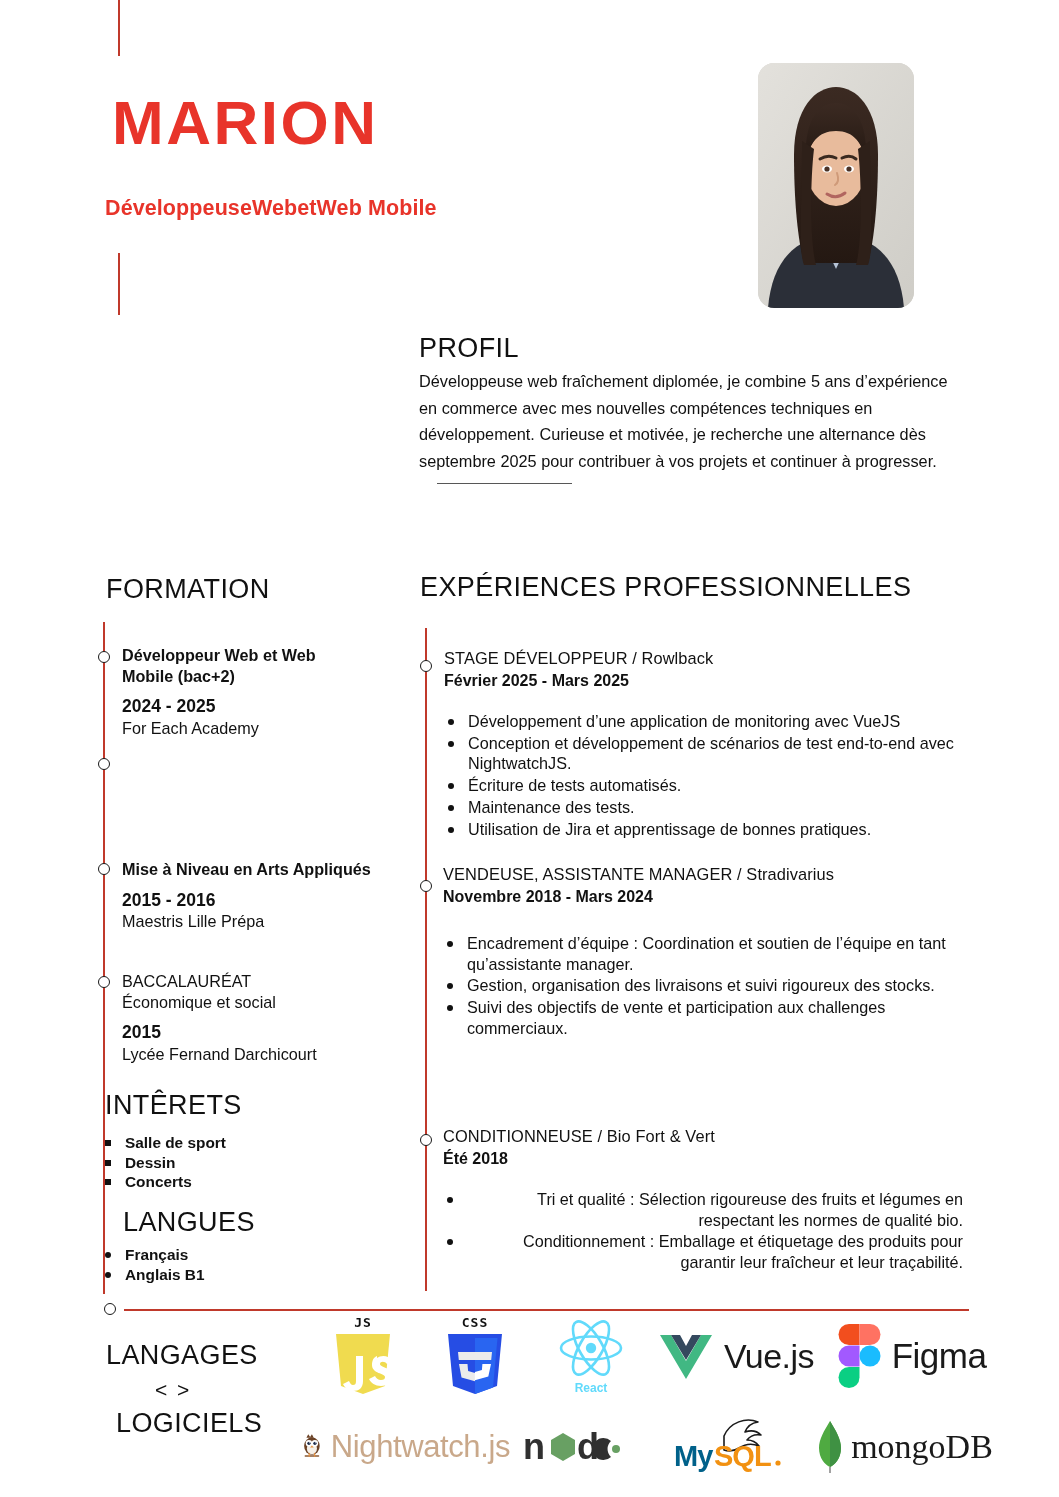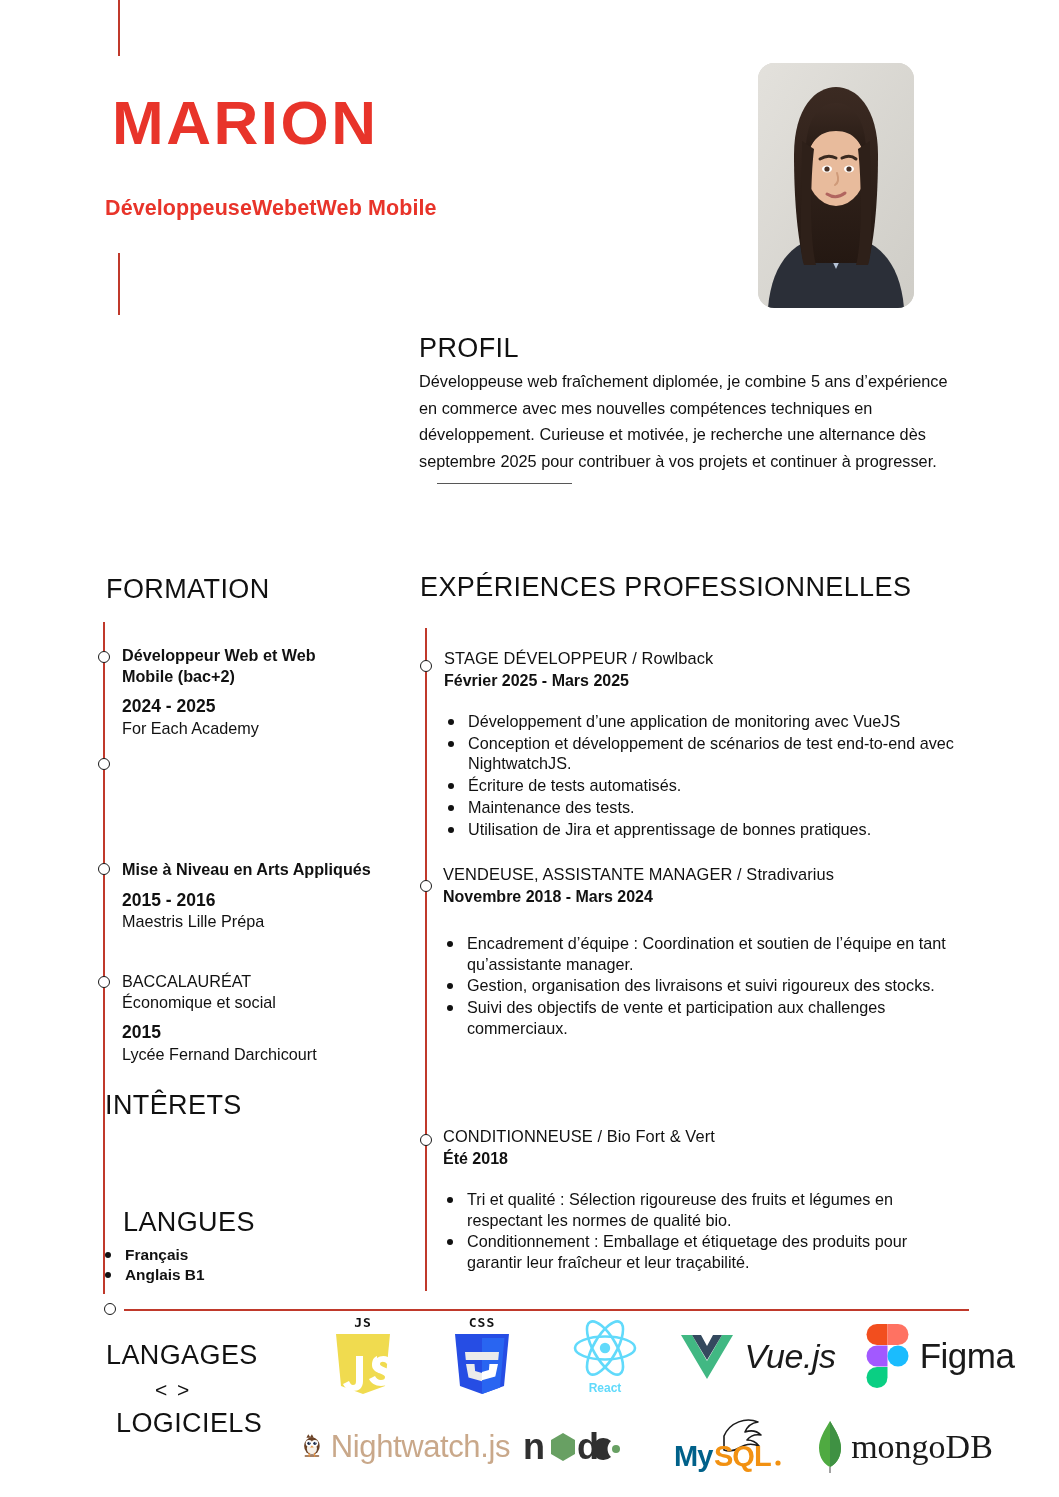--- a/index.html
+++ b/index.html
@@ -335,6 +335,11 @@
   </div>
 
   <div class="sec-head" id="interets-head">INTÊRETS</div>
+  <ul class="mini-list sq" id="interets-list">
+    <li>Salle de sport</li>
+    <li>Dessin</li>
+    <li>Concerts</li>
+  </ul>
 
   <div class="sec-head" id="langues-head">LANGUES</div>
   <ul class="mini-list rd" id="langues-list">

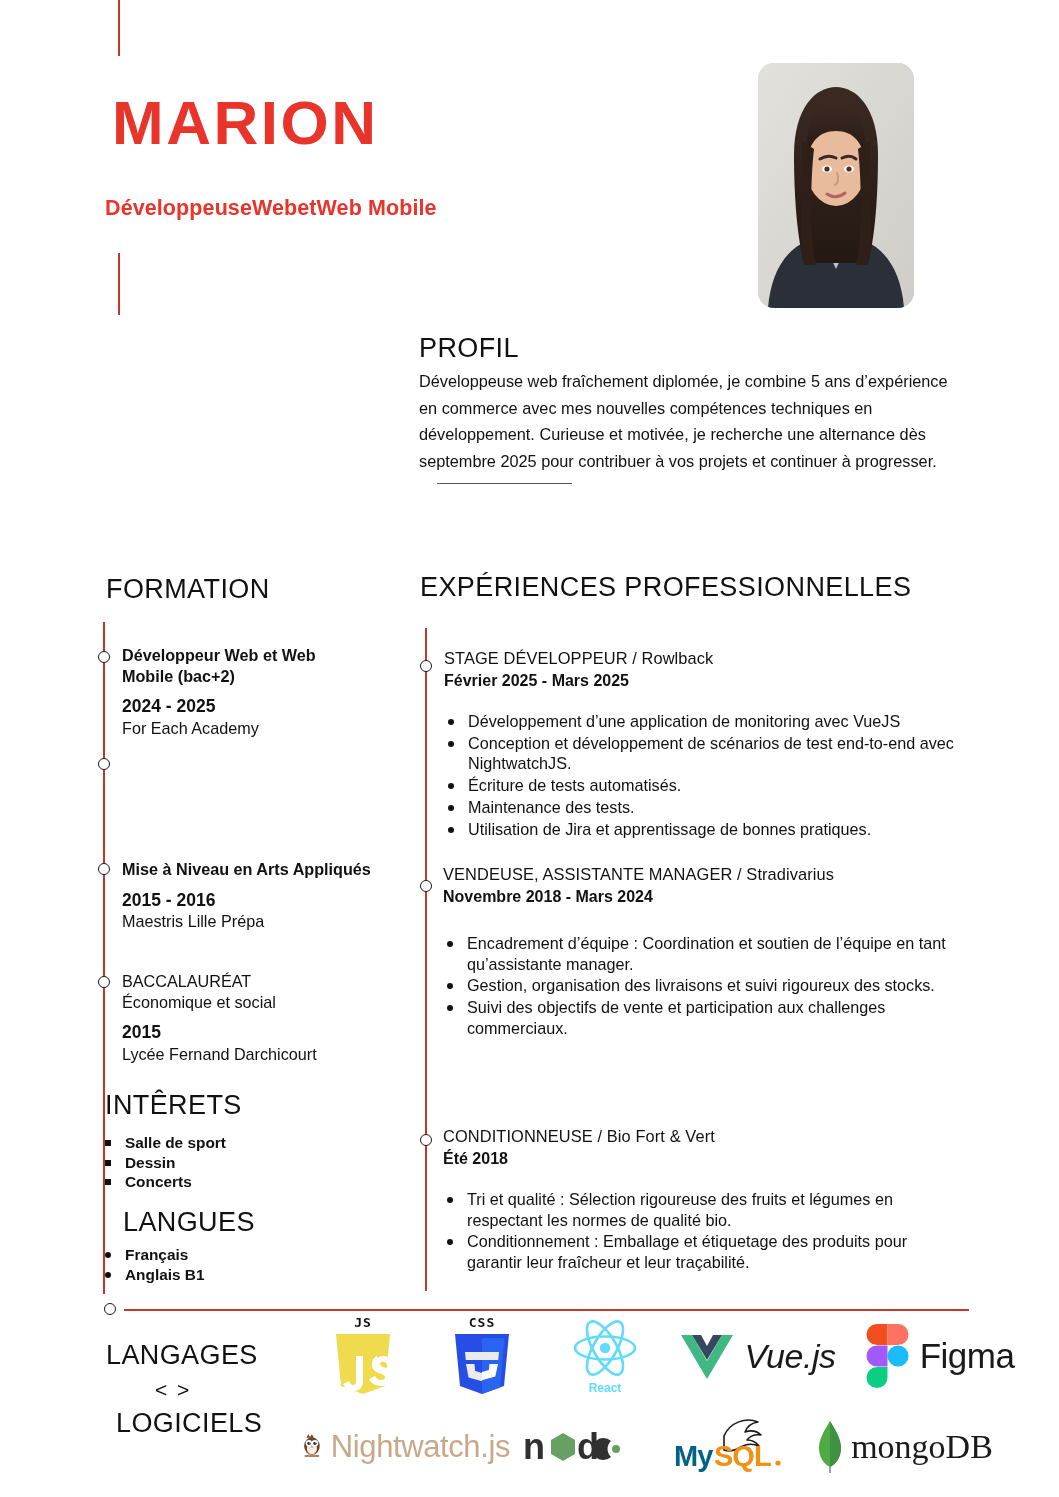--- a/index.html
+++ b/index.html
@@ -378,7 +378,7 @@
   <div class="exp-entry" style="top:1126px; left:443px;">
     <div class="exp-role">CONDITIONNEUSE / Bio Fort &amp; Vert</div>
     <div class="exp-dates">Été 2018</div>
-    <ul class="exp-bullets" style="">
+    <ul class="exp-bullets" style="text-align:right;">
       <li>Tri et qualité : Sélection rigoureuse des fruits et légumes en respectant les normes de qualité bio.</li>
       <li>Conditionnement : Emballage et étiquetage des produits pour garantir leur fraîcheur et leur traçabilité.</li>
     </ul>

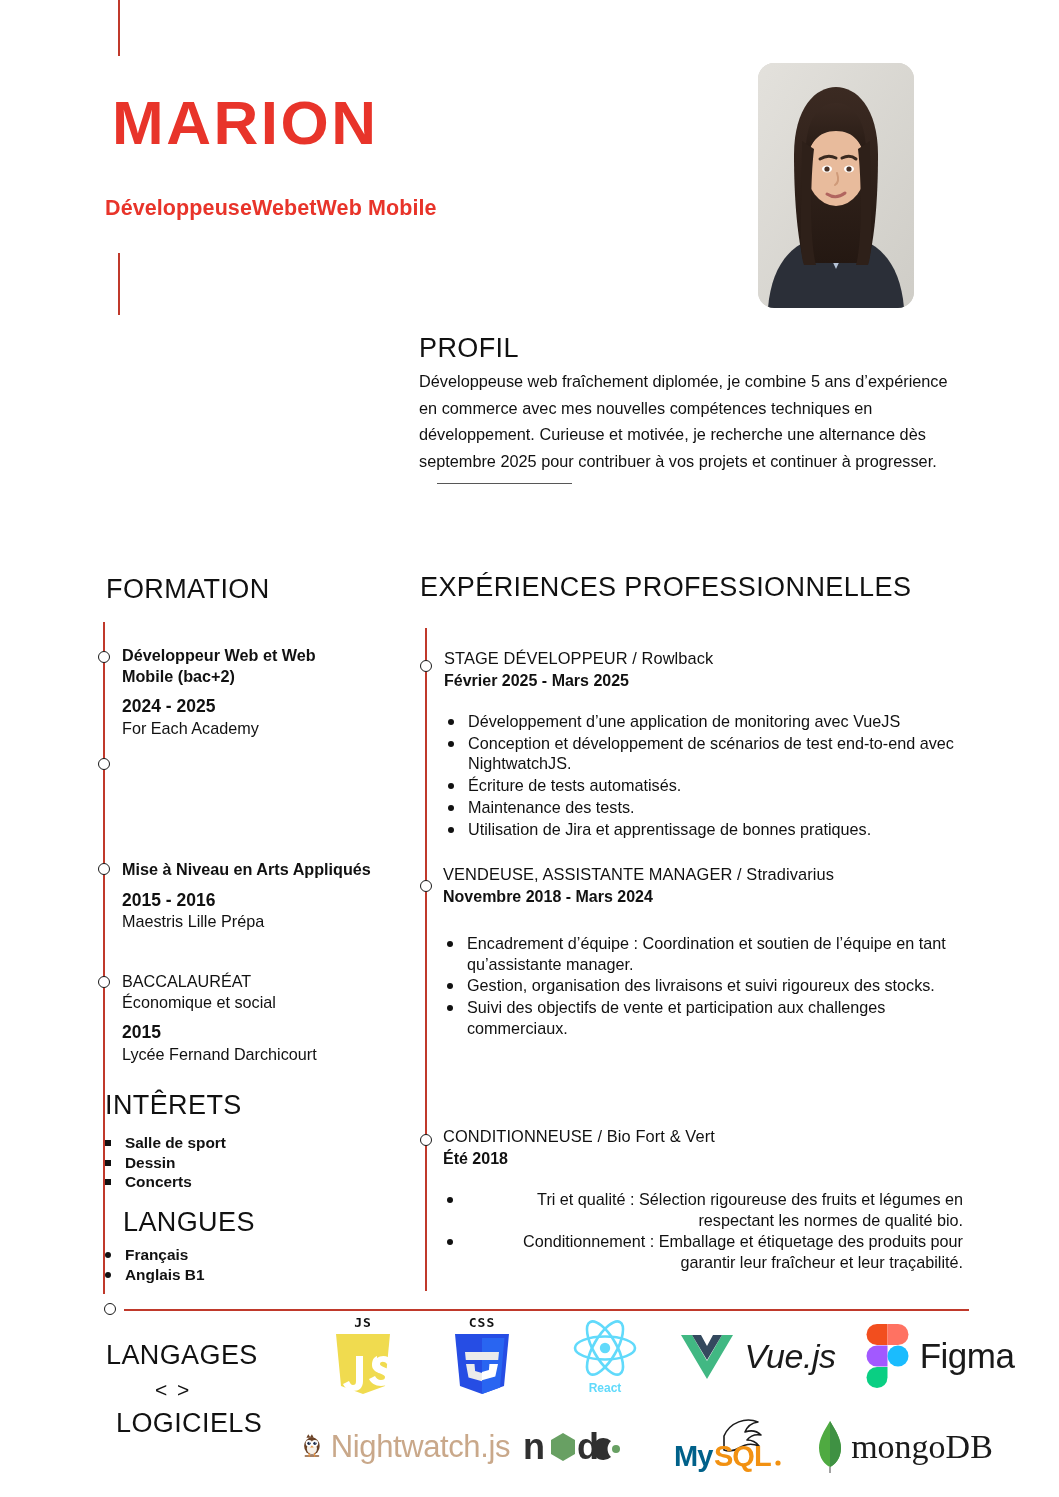--- a/index.html
+++ b/index.html
@@ -237,7 +237,7 @@
   }
 
   .logo-row { position: absolute; display: flex; align-items: center; }
-  #logo-row-1 { left: 308px; top: 1314px; height: 84px; gap: 8px; justify-content: center; }
+  #logo-row-1 { left: 308px; top: 1314px; height: 84px; gap: 1px; justify-content: center; }
   #logo-row-2 { left: 300px; top: 1406px; height: 82px; gap: 0; }
   .logo-cell {
     display: flex;

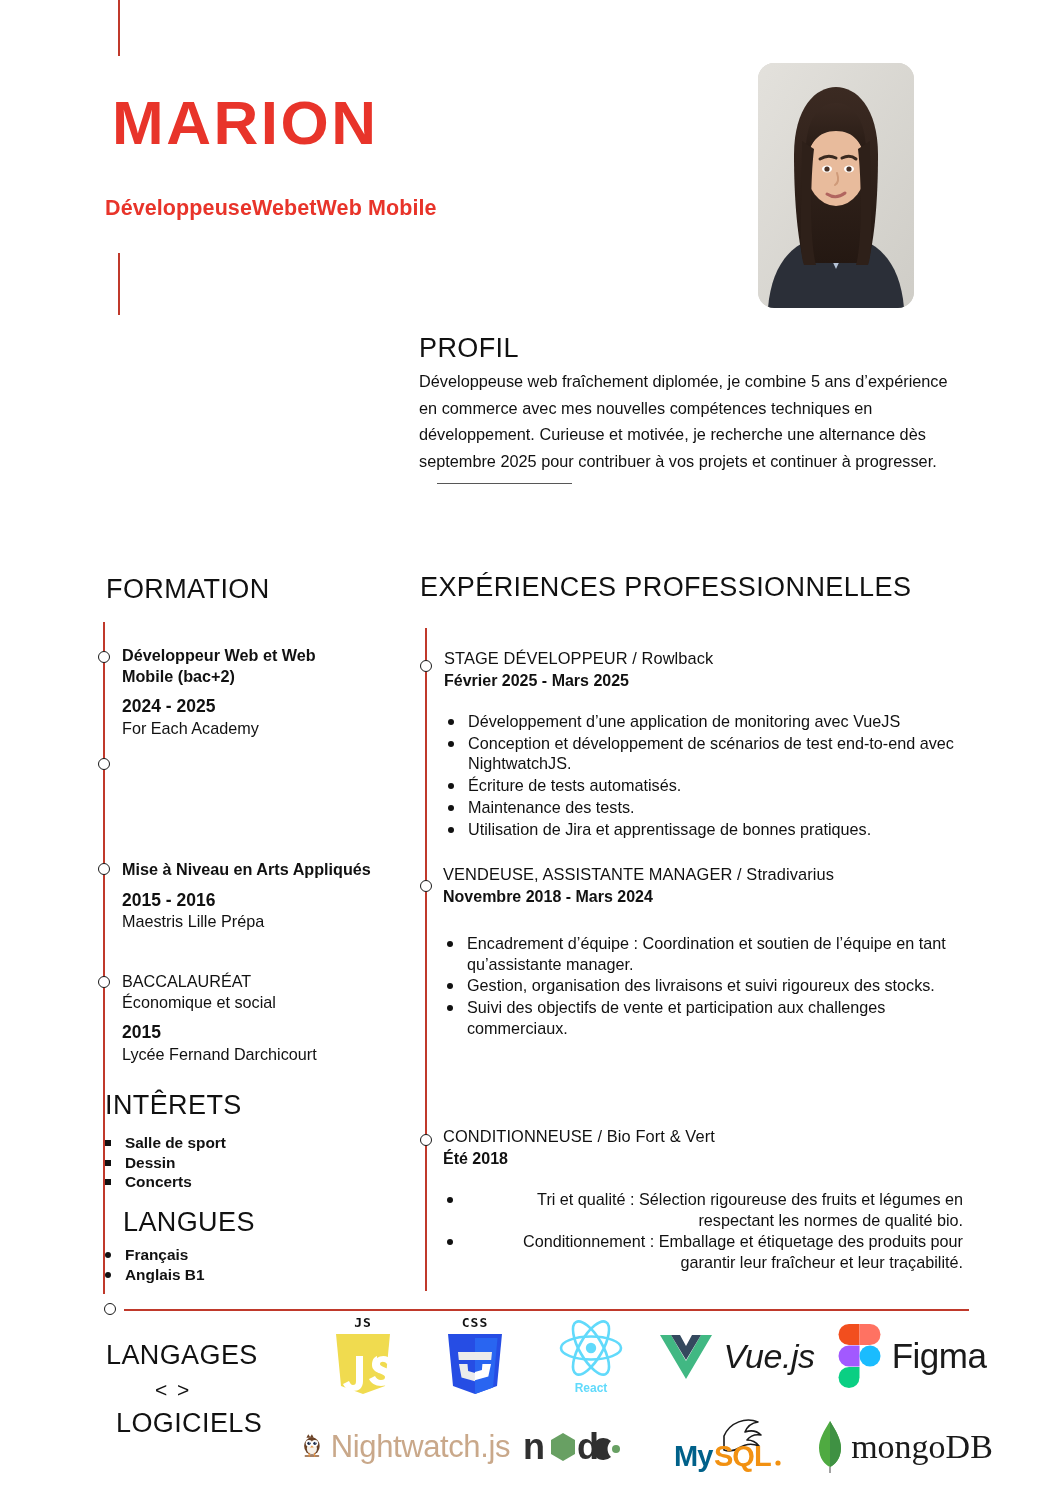--- a/index.html
+++ b/index.html
@@ -426,7 +426,7 @@
       <div style="font-size:12px;font-weight:700;color:#61dafb;margin-top:2px;">React</div>
     </div>
 
-    <div class="logo-cell" style="width:170px;font-style:italic;">
+    <div class="logo-cell" style="width:170px;">
       <svg width="56" height="50" viewBox="0 0 56 50">
         <path d="M2 4 h11 L28 30 L43 4 h11 L28 48 Z" fill="#41b883"></path>
         <path d="M13 4 h9 L28 15 L34 4 h9 L28 29 Z" fill="#34495e"></path>

